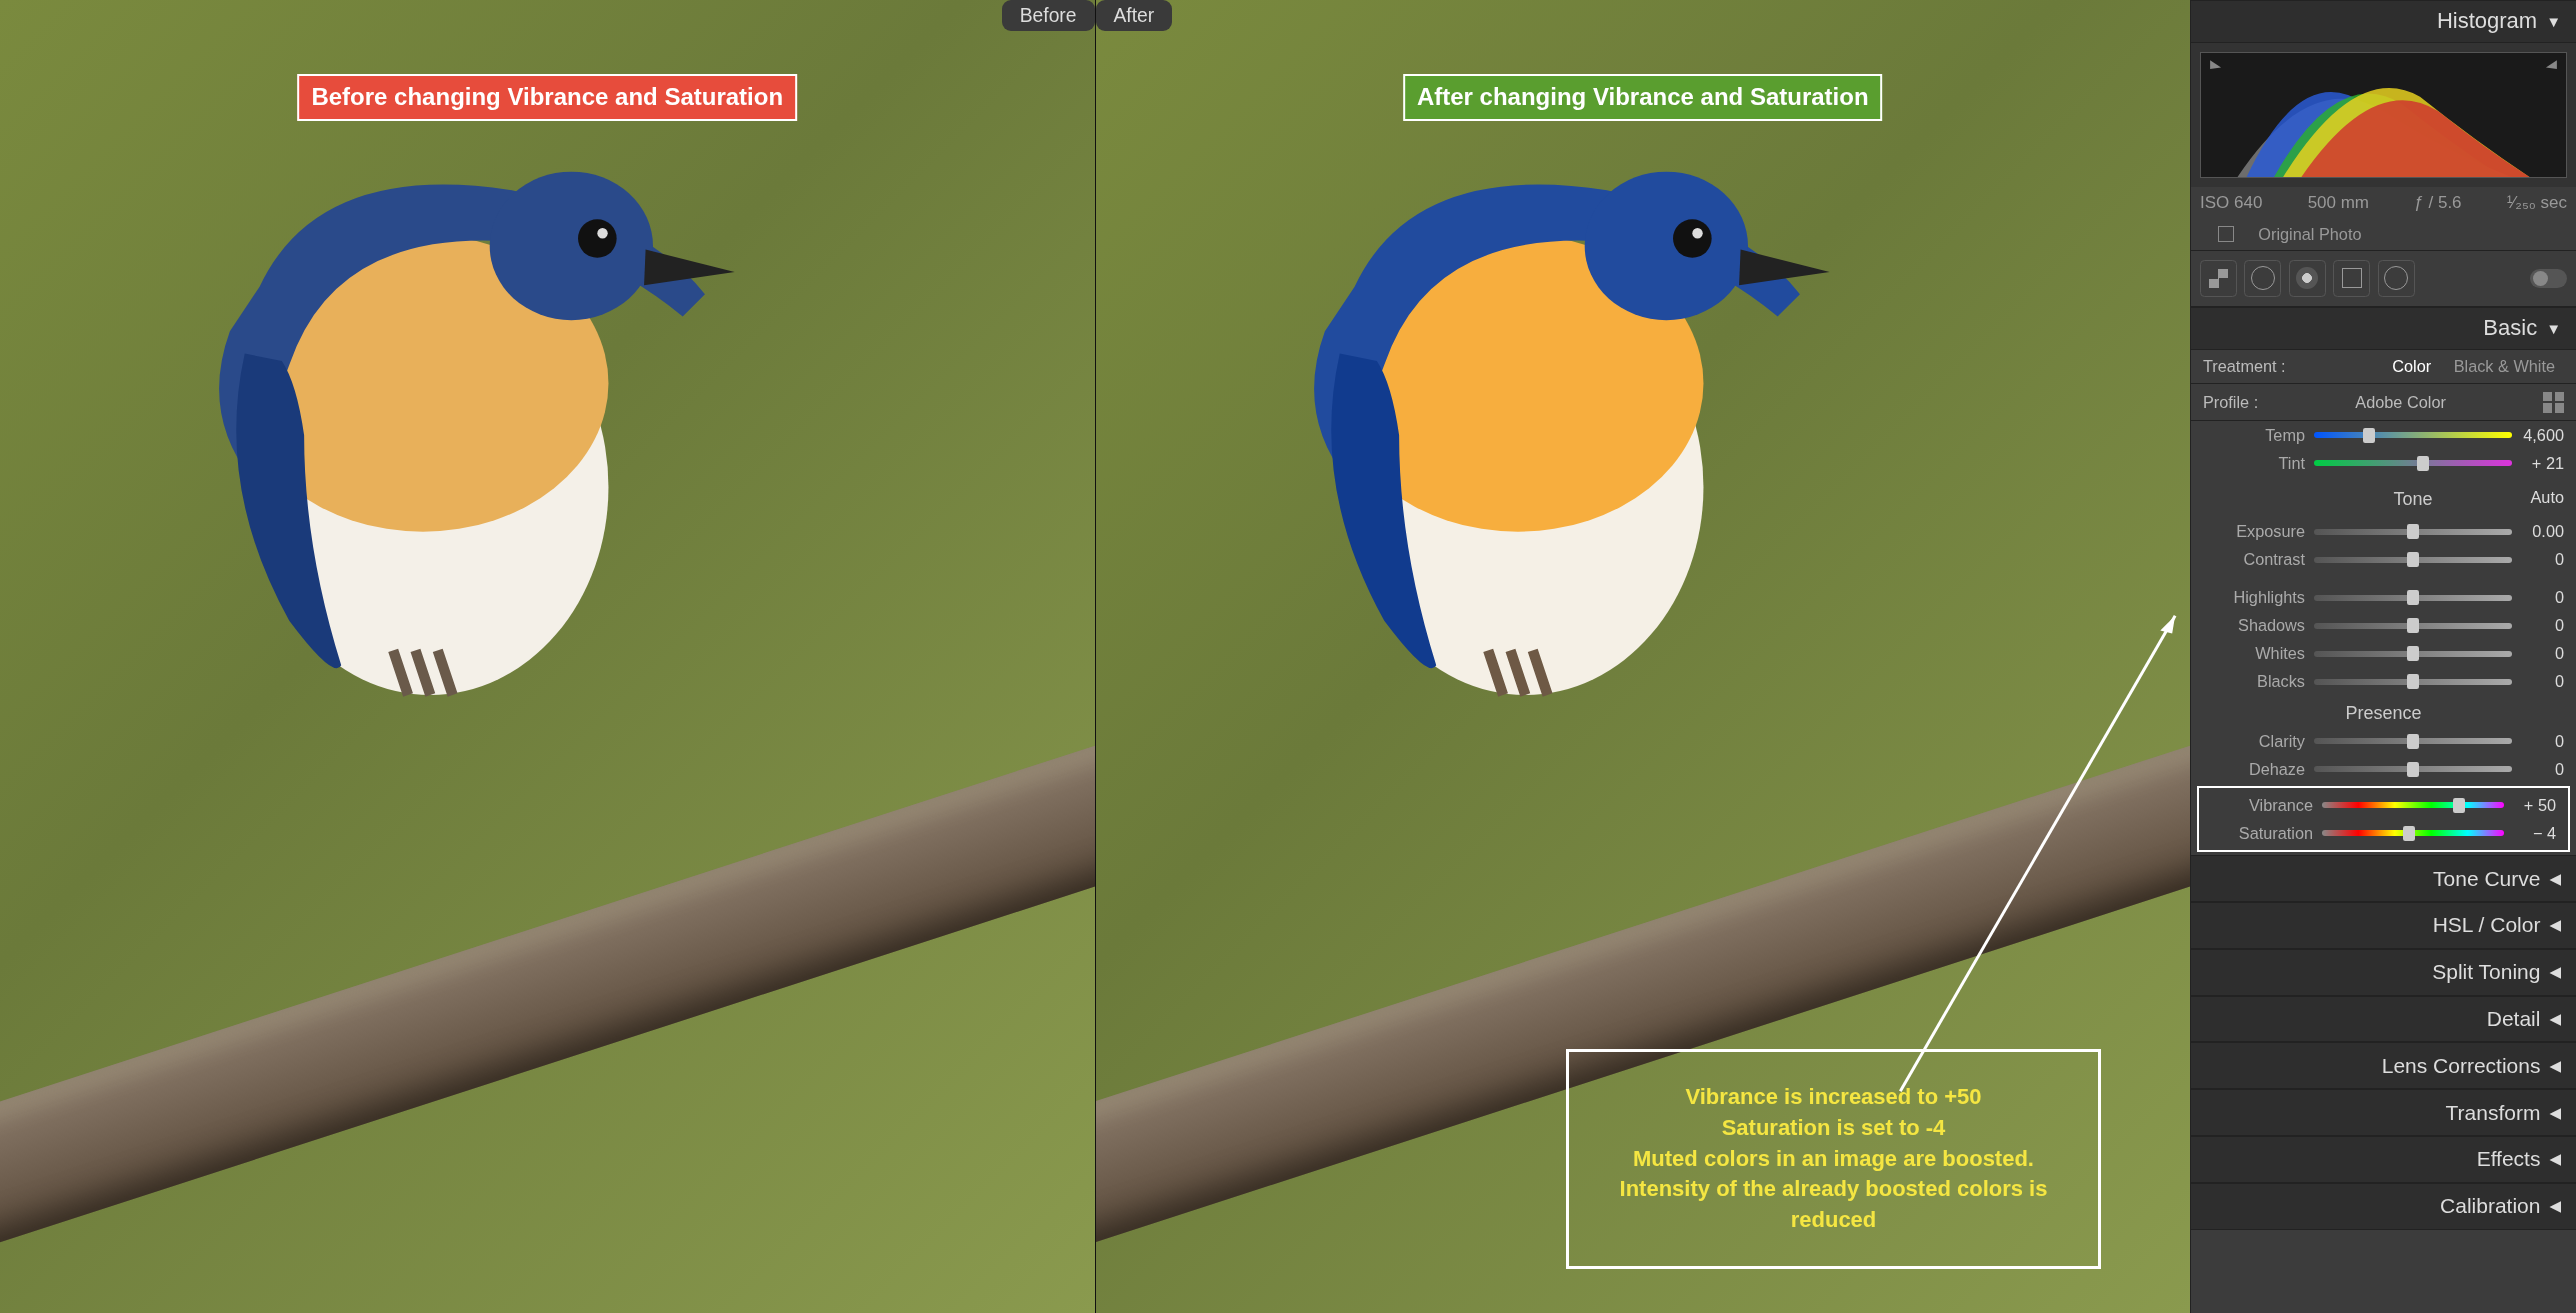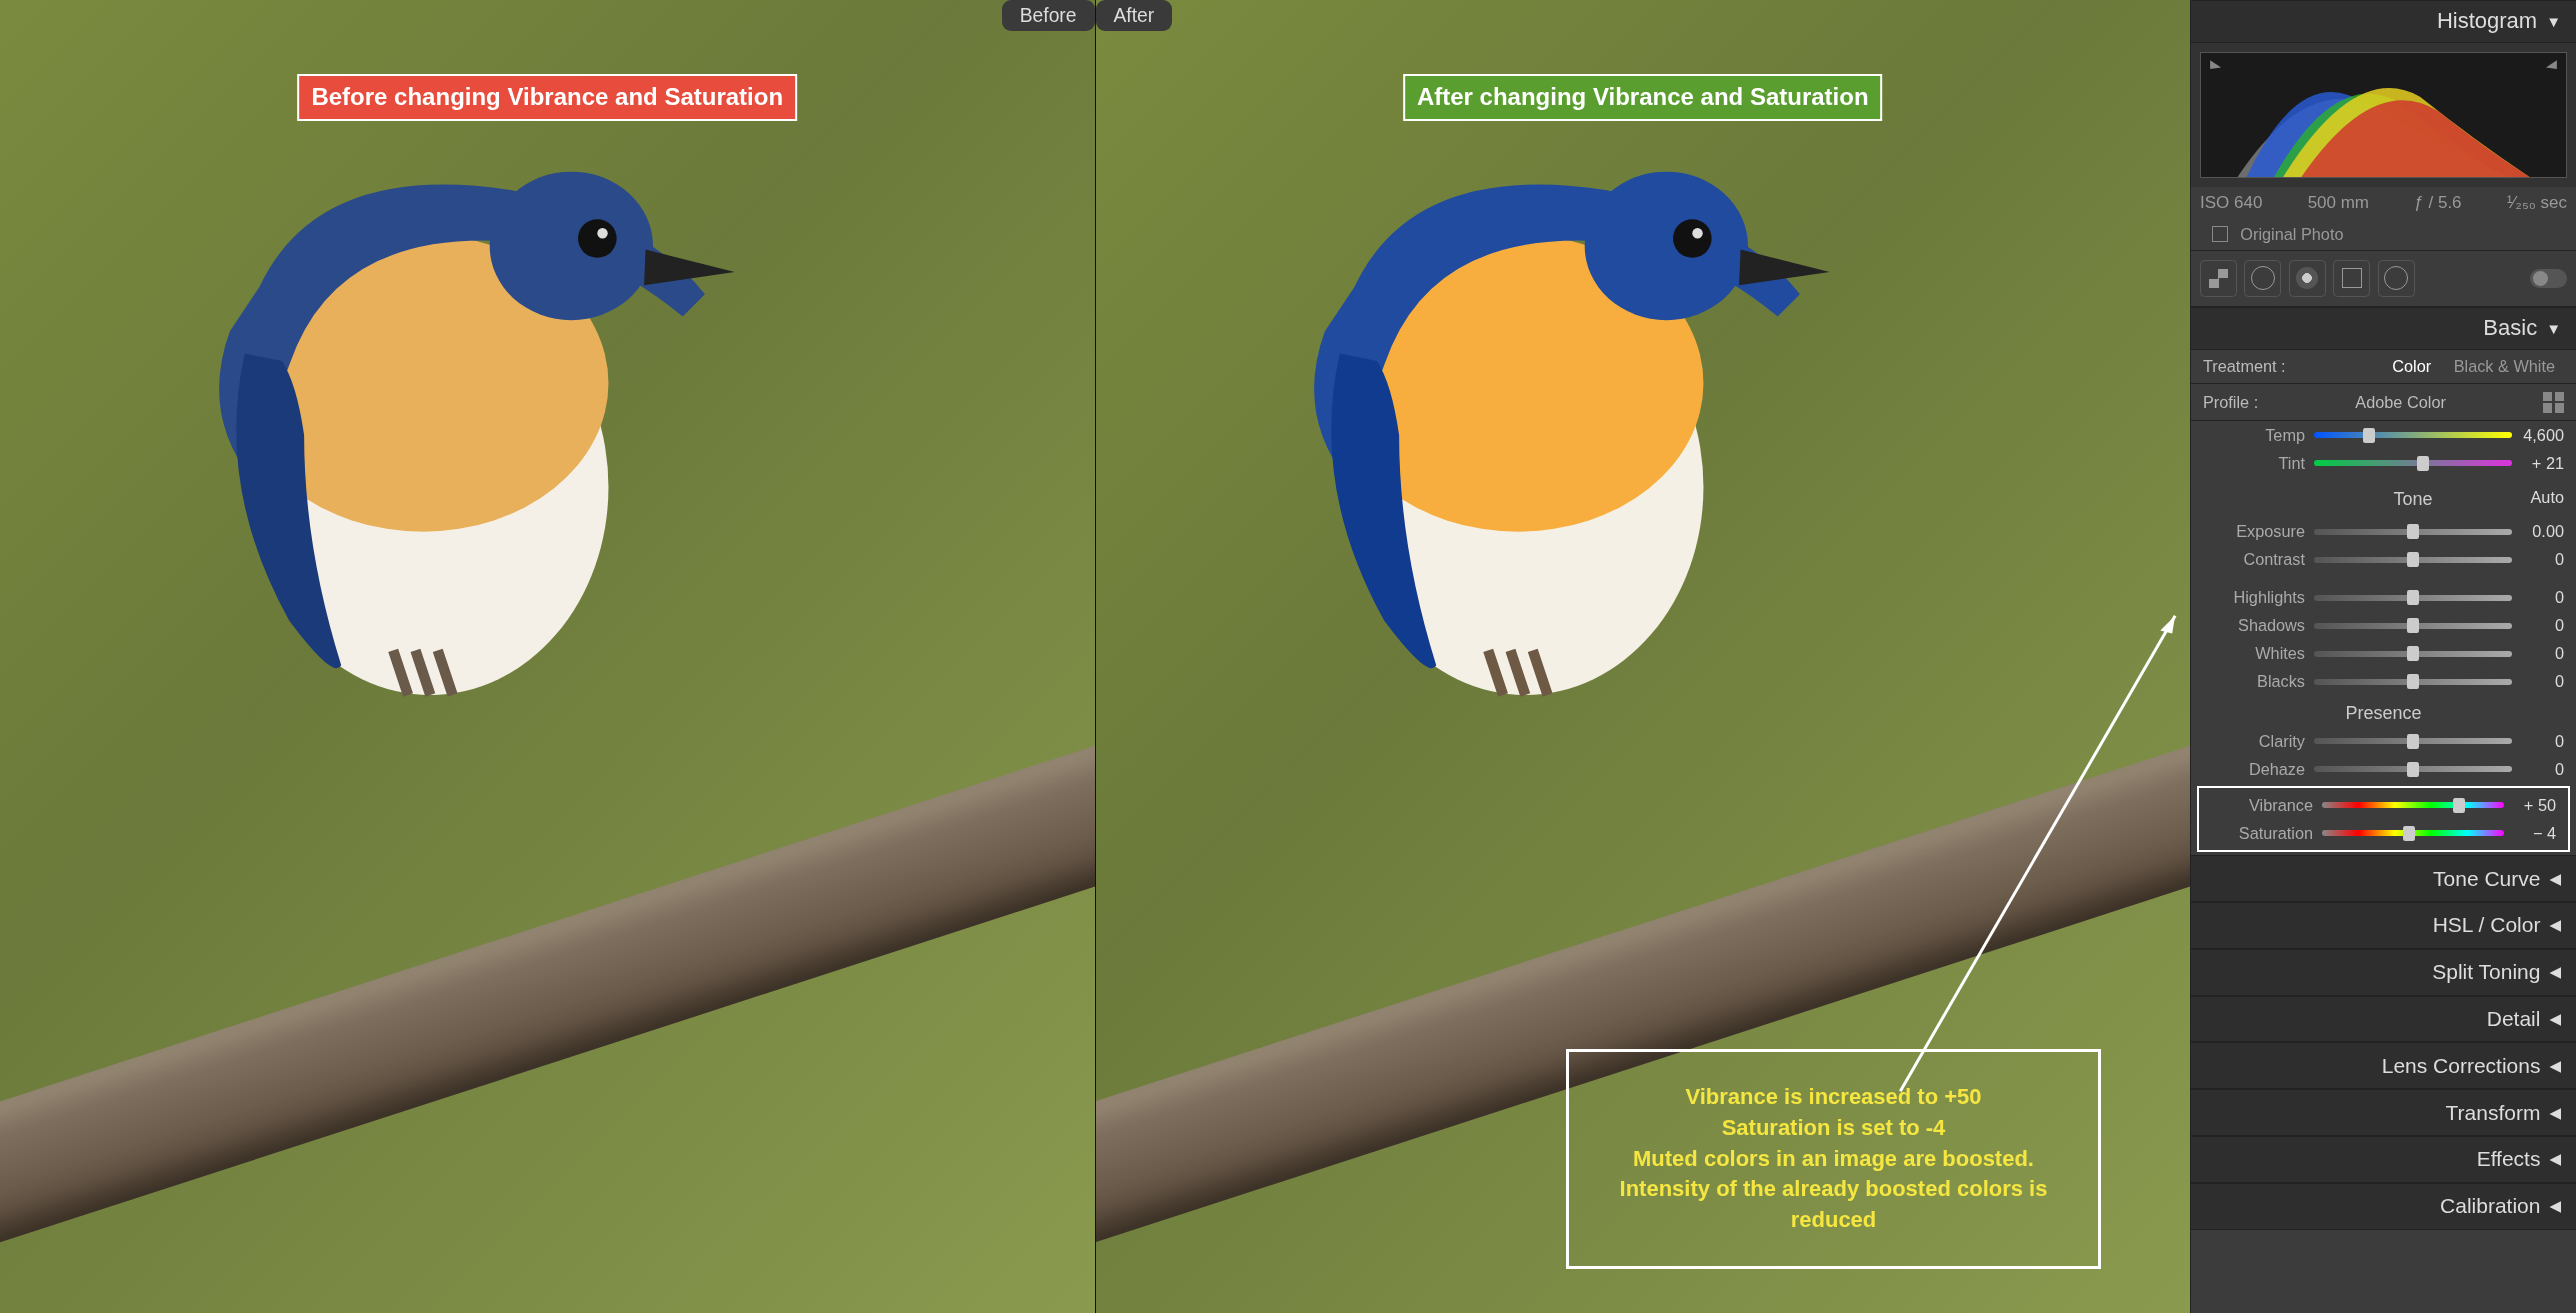--- a/index.html
+++ b/index.html
@@ -28,7 +28,7 @@
 .histo-box { height: 126px; background: #1a1a1a; border: 0.7px solid #555; position: relative; overflow: hidden; }
 .histo-svg { width:100%; height:100%; }
 .exif { display: flex; justify-content: space-between; padding: 6px 9px; font-size: 17px; color: #999; }
-.origphoto { padding: 6px 21px; font-size: 16.3px; color: #999; display:flex; align-items:center; gap:12px; border-bottom:0.7px solid #222; }
+.origphoto { padding: 6px 27px; font-size: 16.3px; color: #999; display:flex; align-items:center; gap:24px; border-bottom:0.7px solid #222; }
 .toolstrip { display: flex; gap: 7.4px; padding: 9px; border-bottom: 0.7px solid #222; align-items:center; }
 .toolbtn { width: 37px; height: 37px; border: 0.7px solid #555; border-radius: 4.5px; display:flex; align-items:center; justify-content:center; }
 .toolbtn.circle::before { content:""; width:22px; height:22px; border:1.5px solid #999; border-radius:50%; }

